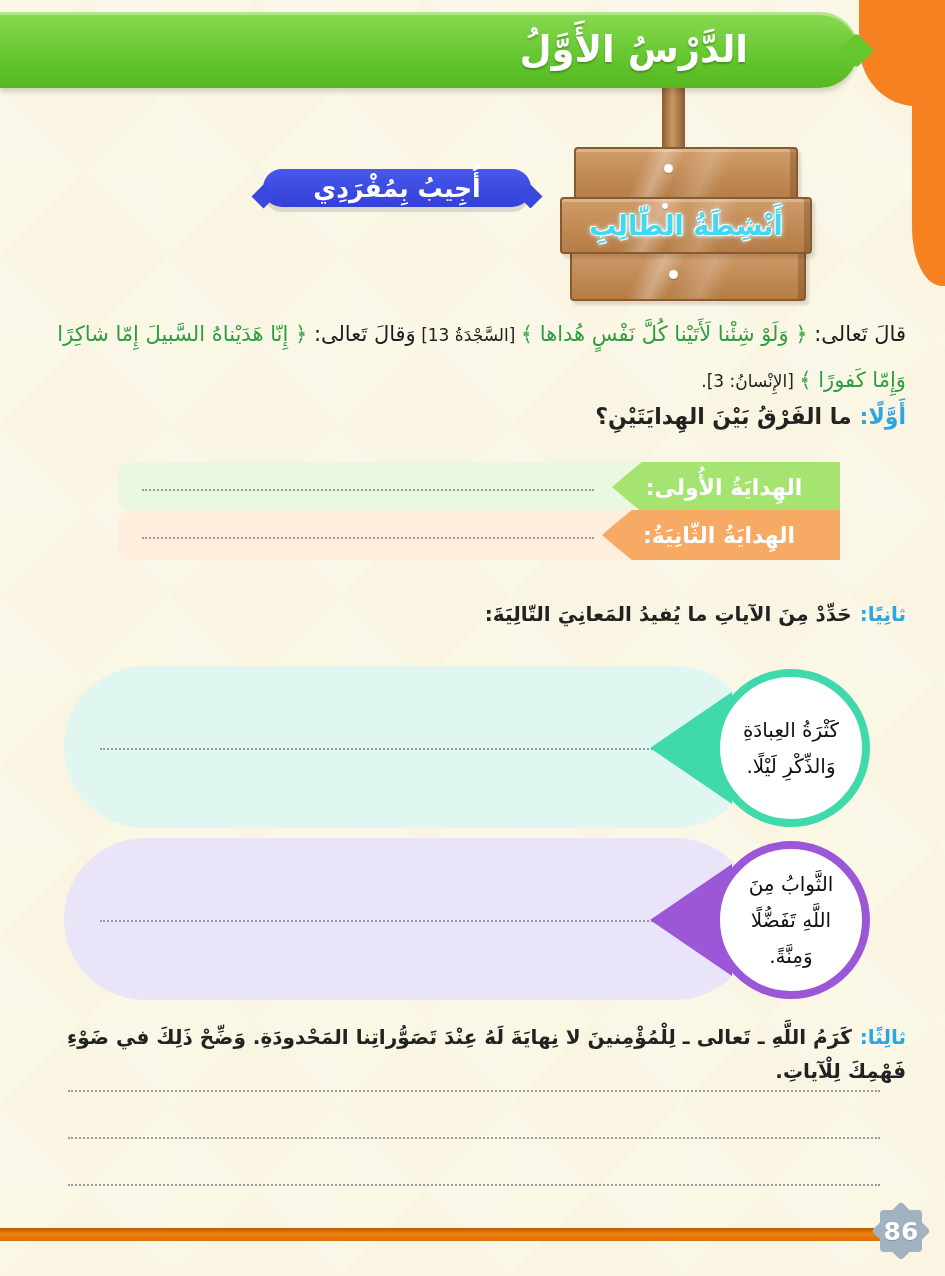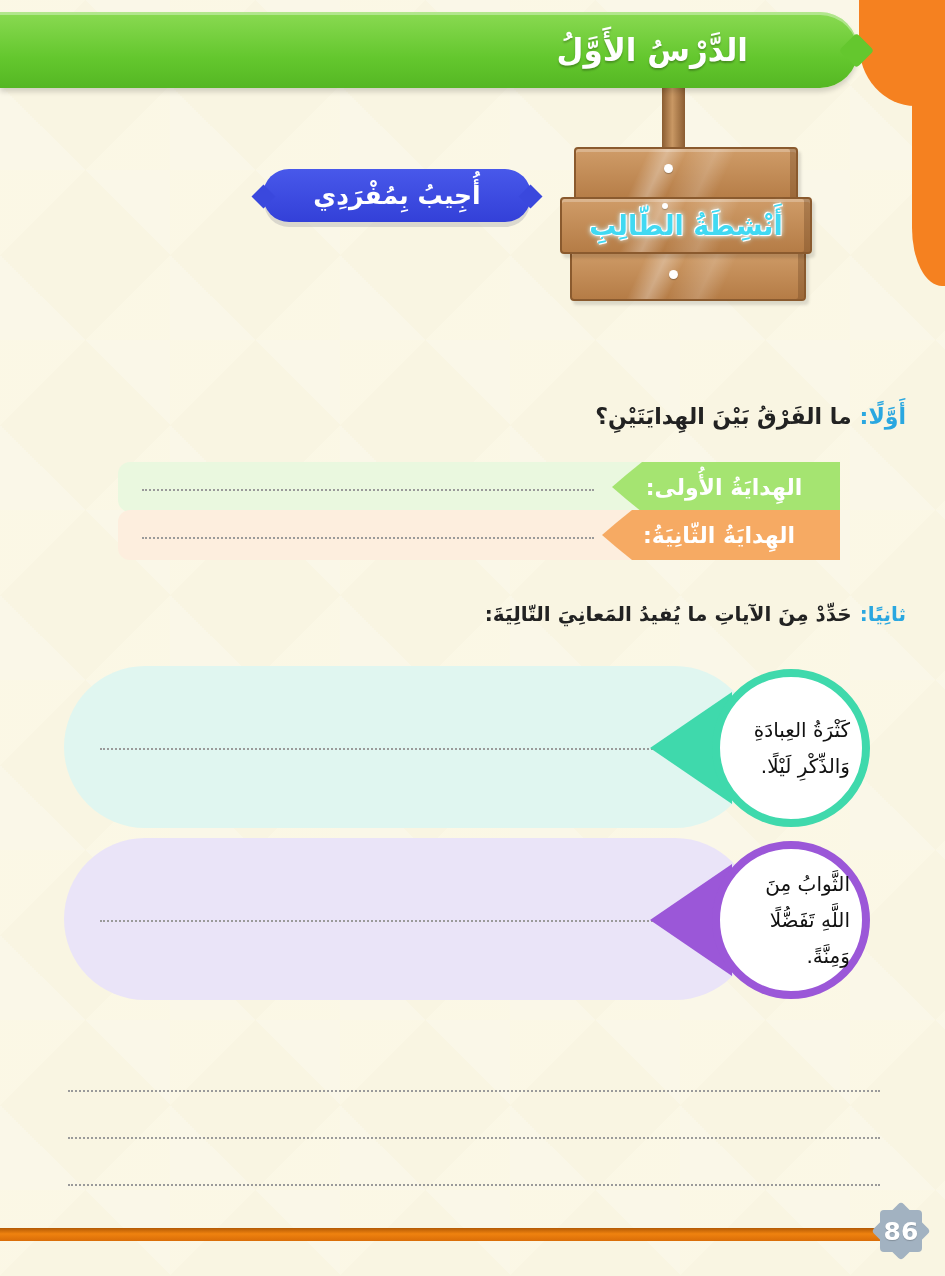--- a/index.html
+++ b/index.html
@@ -31,7 +31,7 @@
   }
   .banner .banner-title{
     position:absolute;right:110px;top:0;height:84px;line-height:76px;
-    color:#fff;font-size:31px;font-weight:bold;
+    color:#fff;font-size:37px;font-weight:bold;
     text-shadow:0 2px 2px rgba(0,0,0,.25);
   }
   

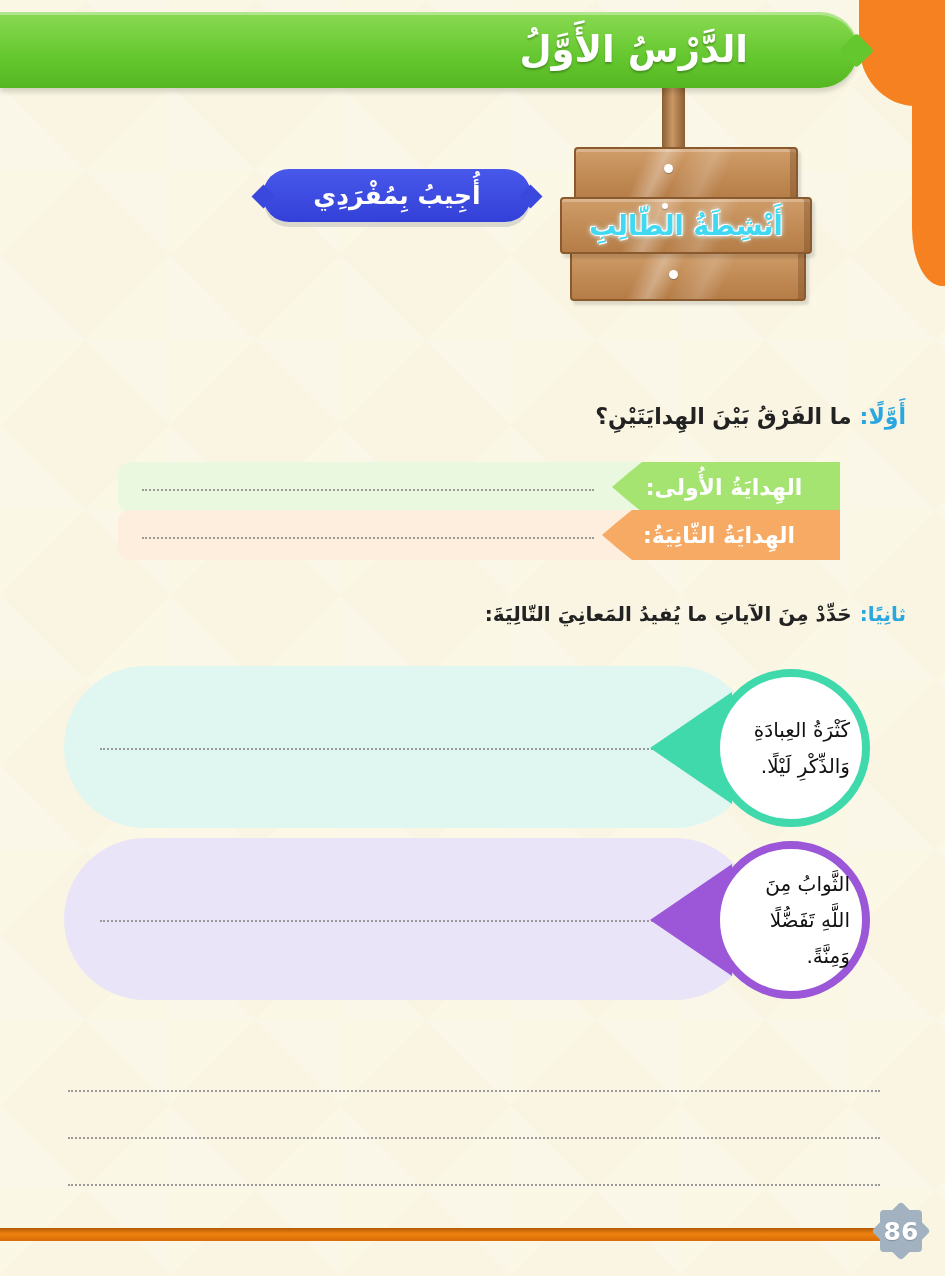--- a/index.html
+++ b/index.html
@@ -71,7 +71,7 @@
   .nail3{left:669px;top:270px;width:9px;height:9px;}
   
   .ribbon{
-    position:absolute;left:263px;top:169px;width:268px;height:53px;z-index:4;
+    position:absolute;left:263px;top:169px;width:268px;height:38px;z-index:4;
     background:linear-gradient(180deg,#4858ea,#3340d8);
     border-radius:26px;
     box-shadow:0 6px 0 -1px rgba(180,180,180,.45);

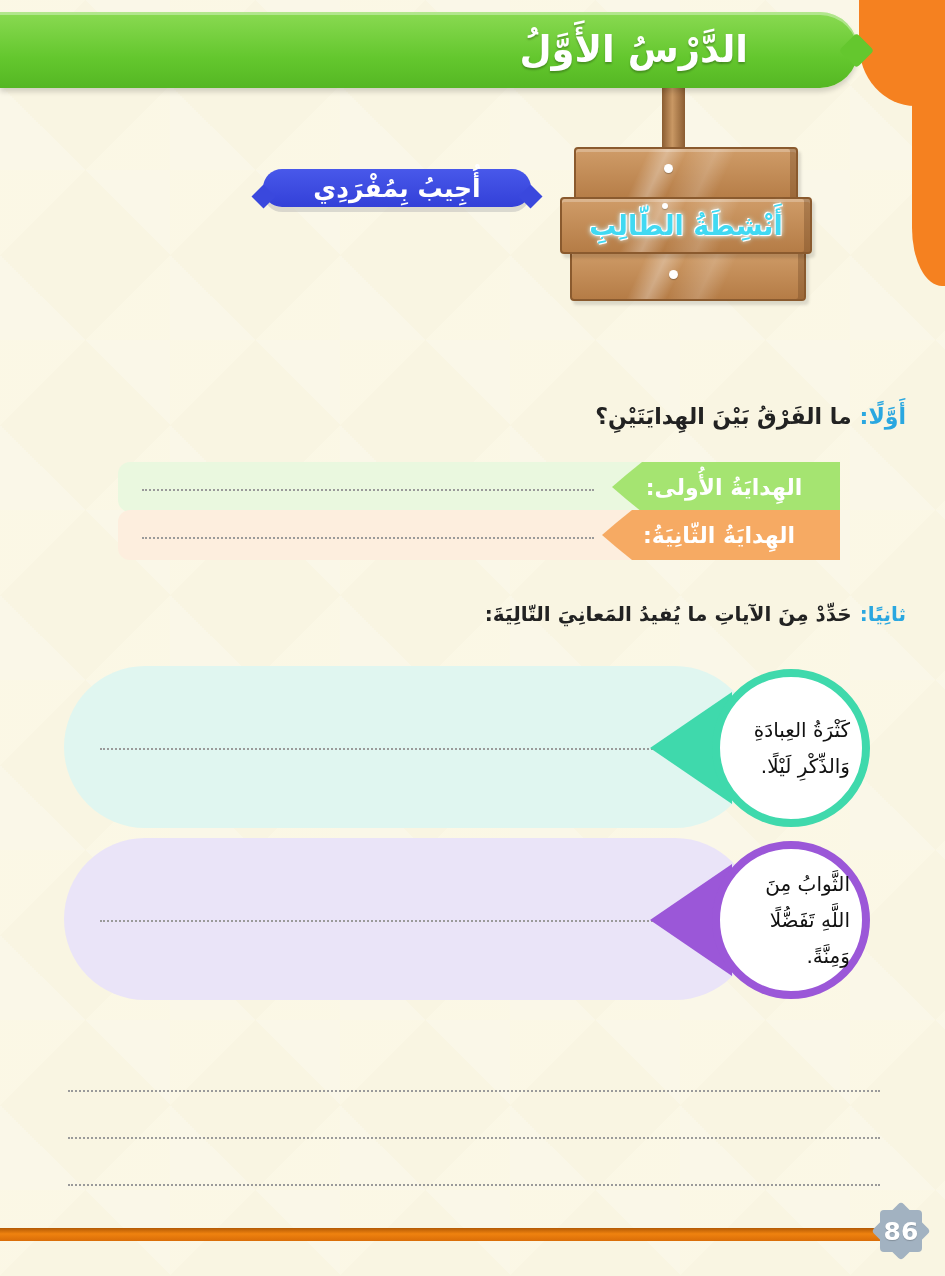--- a/index.html
+++ b/index.html
@@ -187,6 +187,7 @@
     <span>أُجِيبُ بِمُفْرَدِي</span>
   </div>
 
+  <p class="quran"><span class="plain">قالَ تَعالى: </span><span class="verse">﴿ وَلَوْ شِئْنا لَأَتَيْنا كُلَّ نَفْسٍ هُداها ﴾</span><span class="cite"> [السَّجْدَةُ 13] </span><span class="plain">وَقالَ تَعالى: </span><span class="verse">﴿ إِنّا هَدَيْناهُ السَّبيلَ إِمّا شاكِرًا وَإِمّا كَفورًا ﴾</span><span class="cite"> [الإِنْسانُ: 3].</span></p>
 
   <div class="qline q1">
     <span class="qlabel">أَوَّلًا:</span><span>ما الفَرْقُ بَيْنَ الهِدايَتَيْنِ؟</span>

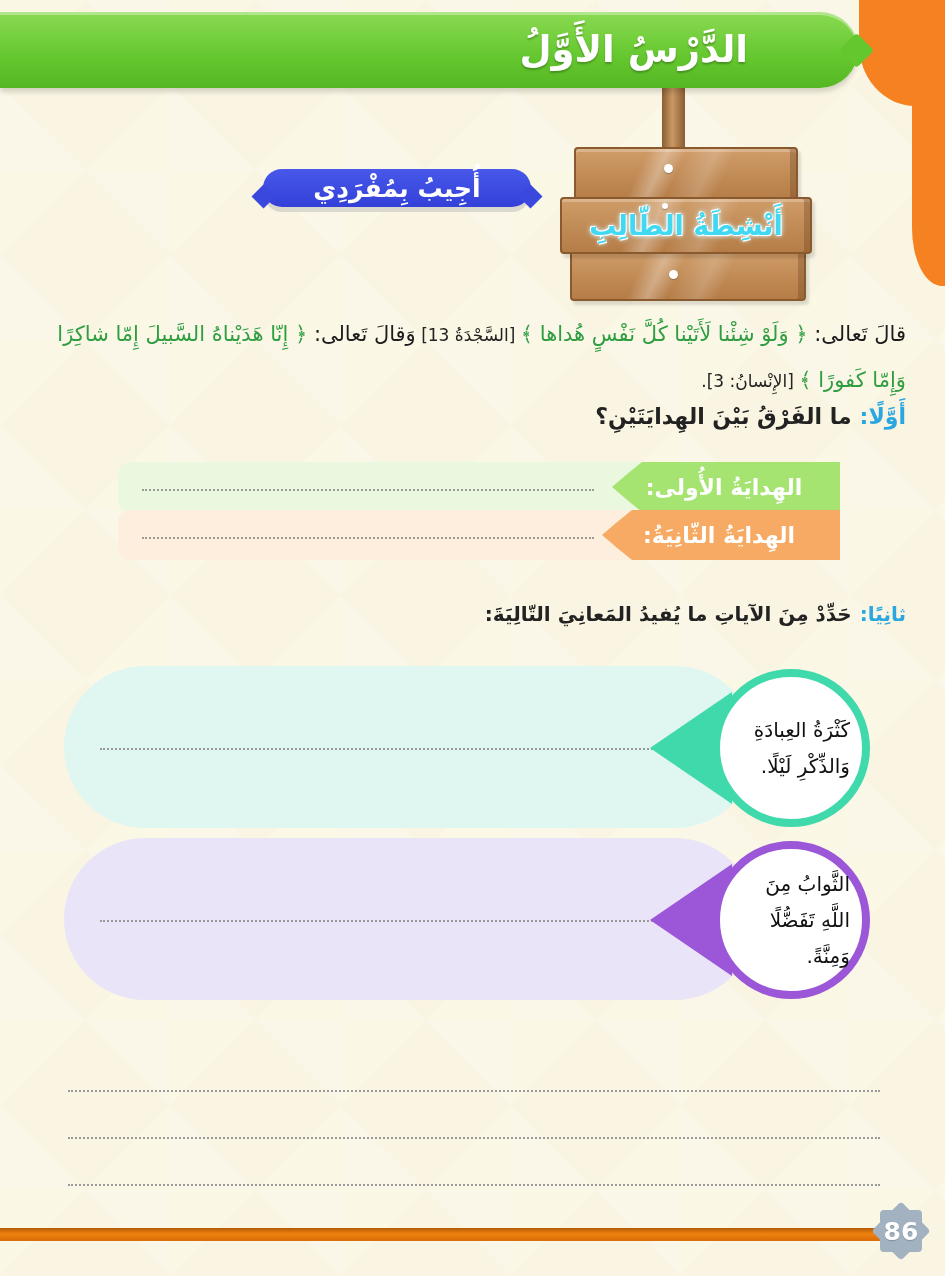--- a/index.html
+++ b/index.html
@@ -131,7 +131,7 @@
   .bcircle{
     position:absolute;left:712px;width:158px;height:158px;border-radius:50%;
     background:#fff;box-sizing:border-box;z-index:3;
-    display:flex;align-items:center;justify-content:center;text-align:right;
+    display:flex;align-items:center;justify-content:center;text-align:center;
     font-size:20px;color:#111;direction:rtl;padding:12px;line-height:1.8;
   }
   .bcircle1{top:669px;border:8px solid #3fd9ac;}

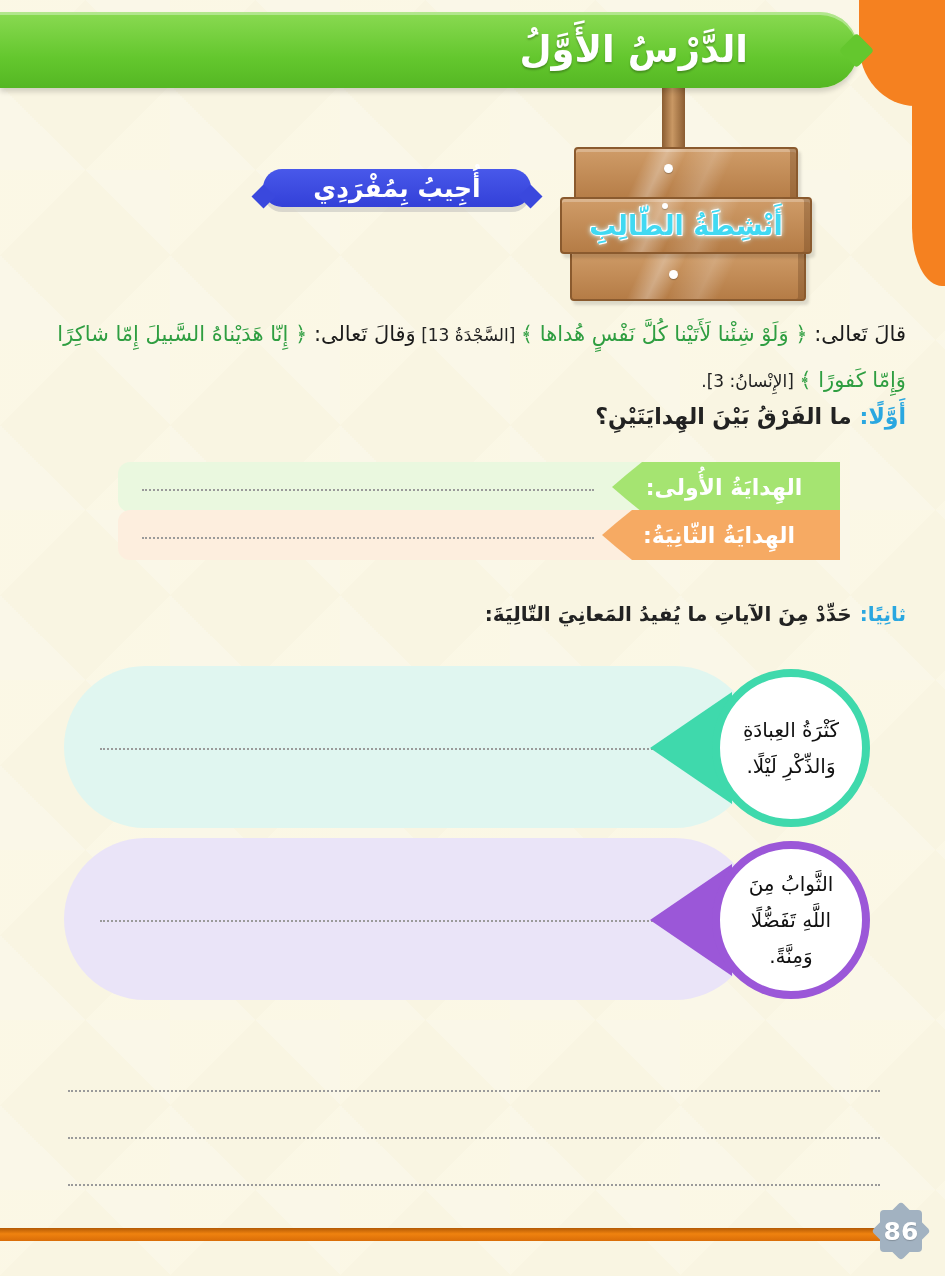--- a/index.html
+++ b/index.html
@@ -222,6 +222,9 @@
     <span>الثَّوابُ مِنَ اللَّهِ تَفَضُّلًا وَمِنَّةً.</span>
   </div>
 
+  <div class="qline q3">
+    <span class="qlabel">ثالِثًا:</span><span>كَرَمُ اللَّهِ ـ تَعالى ـ لِلْمُؤْمِنينَ لا نِهايَةَ لَهُ عِنْدَ تَصَوُّراتِنا المَحْدودَةِ. وَضِّحْ ذَلِكَ في ضَوْءِ فَهْمِكَ لِلْآياتِ.</span>
+  </div>
 
   <div class="aline aline1"></div>
   <div class="aline aline2"></div>

